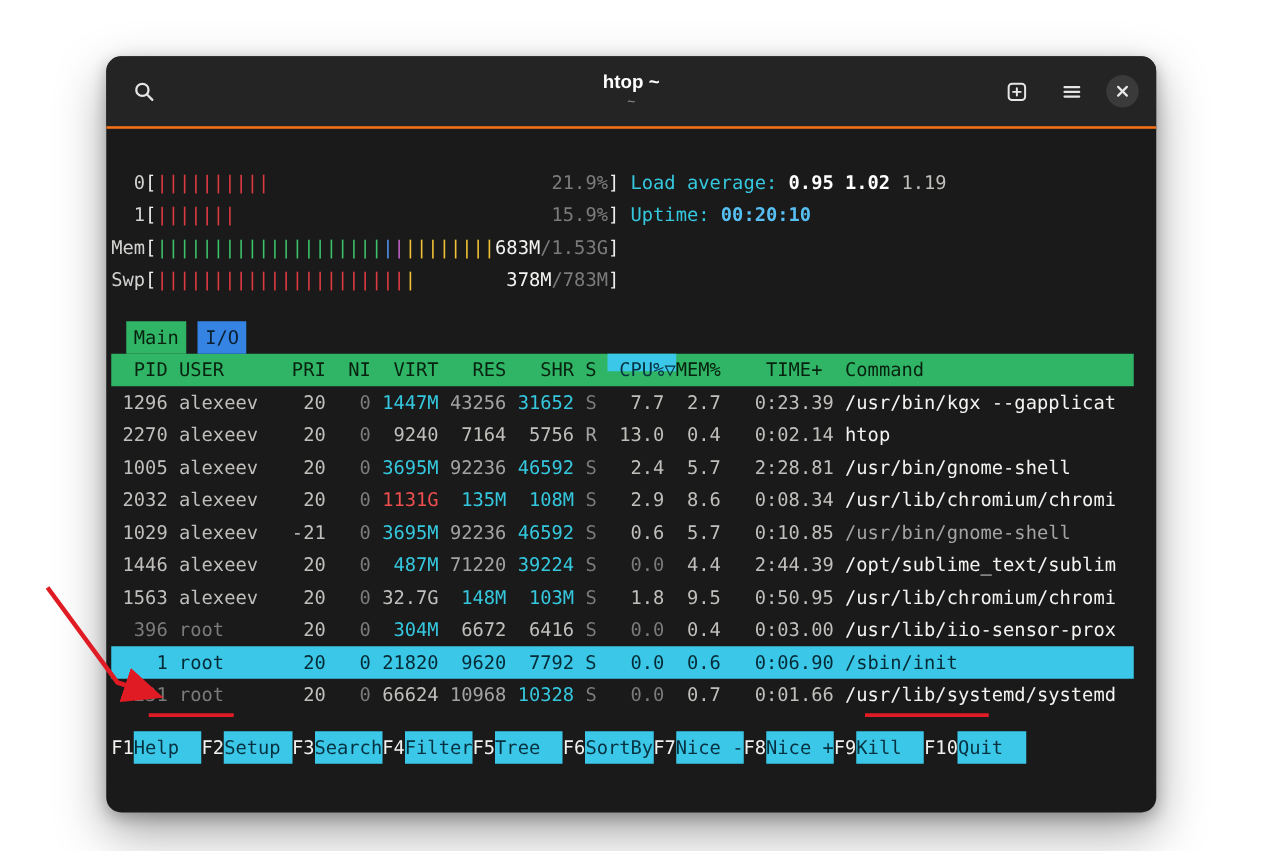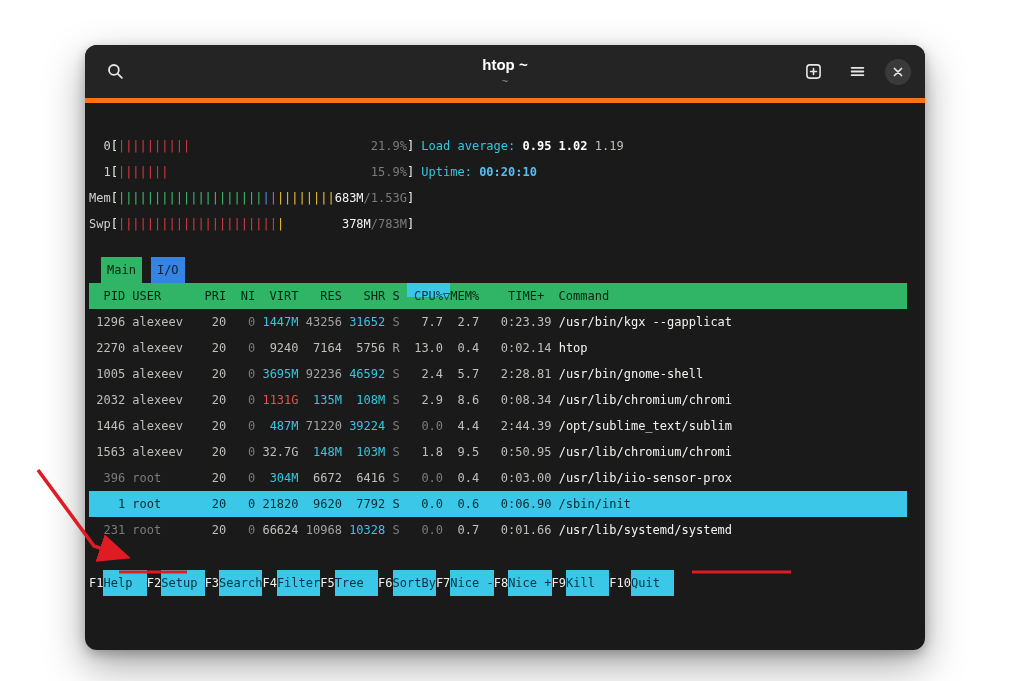--- a/index.html
+++ b/index.html
@@ -8,7 +8,7 @@
 
   .window{position:absolute;left:85px;top:45px;width:840px;height:605px;border-radius:12px;
     background:#1a1a1a;box-shadow:0 16px 40px rgba(0,0,0,.35),0 4px 12px rgba(0,0,0,.25);overflow:hidden}
-  .titlebar{height:58px;background:#242424;border-bottom:5px solid #f97316;display:flex;align-items:center;
+  .titlebar{height:58px;background:#242424;border-bottom:2px solid #f97316;display:flex;align-items:center;
     padding:0 14px;position:relative}
   .tb-btn{width:32px;height:32px;border:none;background:transparent;display:flex;align-items:center;
     justify-content:center;border-radius:7px;cursor:pointer;padding:0}

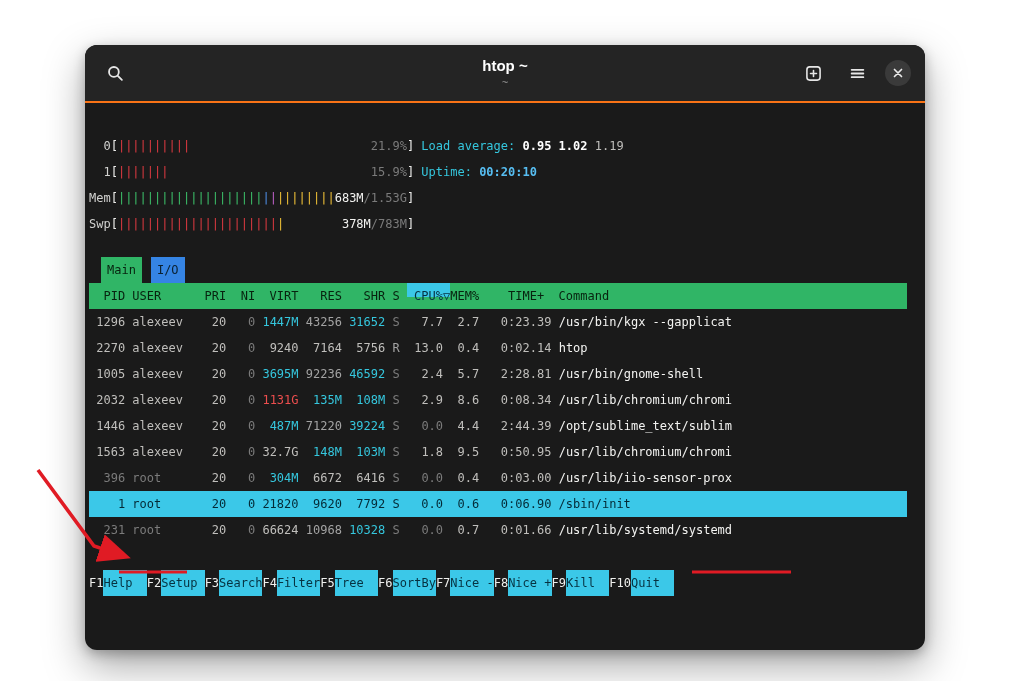--- a/index.html
+++ b/index.html
@@ -18,7 +18,7 @@
   .subtitle{color:#9a9a9a;font-size:11px;line-height:13px;margin-top:2px}
   .tb-right{margin-left:auto;display:flex;align-items:center;gap:12px}
 
-  .terminal{padding:30px 18px 0 4px;font-family:"DejaVu Sans Mono",monospace;font-size:12px;
+  .terminal{padding:30px 18px 0 4px;font-family:"DejaVu Sans Mono",monospace;font-size:15px;
     line-height:26px;color:#c0bfbc}
   .line{white-space:pre;height:26px}
   .meters{display:flex;align-items:flex-start}

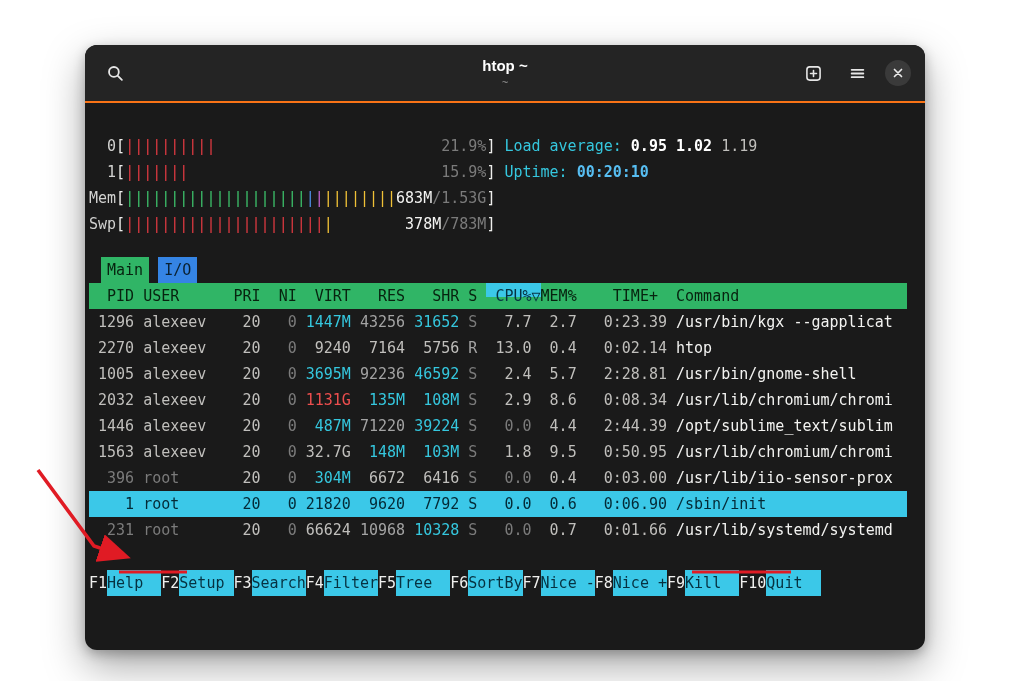--- a/index.html
+++ b/index.html
@@ -120,6 +120,7 @@
         <div class="line row"><span class="fg"> 2270 alexeev    20 </span><span class="dim">  0 </span><span class="fg"> 9240 </span><span class="fg"> 7164 </span><span class="fg"> 5756 </span><span class="green">R </span><span class="fg"> 13.0 </span><span class="fg"> 0.4 </span><span class="fg">  0:02.14 </span><span class="white">htop</span></div>
         <div class="line row"><span class="fg"> 1005 alexeev    20 </span><span class="dim">  0 </span><span class="cyan">3695M </span><span class="green">92236 </span><span class="cyan">46592 </span><span class="dim">S </span><span class="fg">  2.4 </span><span class="fg"> 5.7 </span><span class="fg">  2:28.81 </span><span class="white">/usr/bin/gnome-shell</span></div>
         <div class="line row"><span class="fg"> 2032 alexeev    20 </span><span class="dim">  0 </span><span class="red">1131G </span><span class="cyan"> 135M </span><span class="cyan"> 108M </span><span class="dim">S </span><span class="fg">  2.9 </span><span class="fg"> 8.6 </span><span class="fg">  0:08.34 </span><span class="white">/usr/lib/chromium/chromi</span></div>
+        <div class="line row"><span class="fg"> 1029 alexeev   -21 </span><span class="dim">  0 </span><span class="cyan">3695M </span><span class="green">92236 </span><span class="cyan">46592 </span><span class="dim">S </span><span class="fg">  0.6 </span><span class="fg"> 5.7 </span><span class="fg">  0:10.85 </span><span class="green">/usr/bin/gnome-shell</span></div>
         <div class="line row"><span class="fg"> 1446 alexeev    20 </span><span class="dim">  0 </span><span class="cyan"> 487M </span><span class="green">71220 </span><span class="cyan">39224 </span><span class="dim">S </span><span class="dim">  0.0 </span><span class="fg"> 4.4 </span><span class="fg">  2:44.39 </span><span class="white">/opt/sublime_text/sublim</span></div>
         <div class="line row"><span class="fg"> 1563 alexeev    20 </span><span class="dim">  0 </span><span class="fg">32.7G </span><span class="cyan"> 148M </span><span class="cyan"> 103M </span><span class="dim">S </span><span class="fg">  1.8 </span><span class="fg"> 9.5 </span><span class="fg">  0:50.95 </span><span class="white">/usr/lib/chromium/chromi</span></div>
         <div class="line row"><span class="dim">  396 root      </span><span class="fg"> 20 </span><span class="dim">  0 </span><span class="cyan"> 304M </span><span class="fg"> 6672 </span><span class="fg"> 6416 </span><span class="dim">S </span><span class="dim">  0.0 </span><span class="fg"> 0.4 </span><span class="fg">  0:03.00 </span><span class="white">/usr/lib/iio-sensor-prox</span></div>

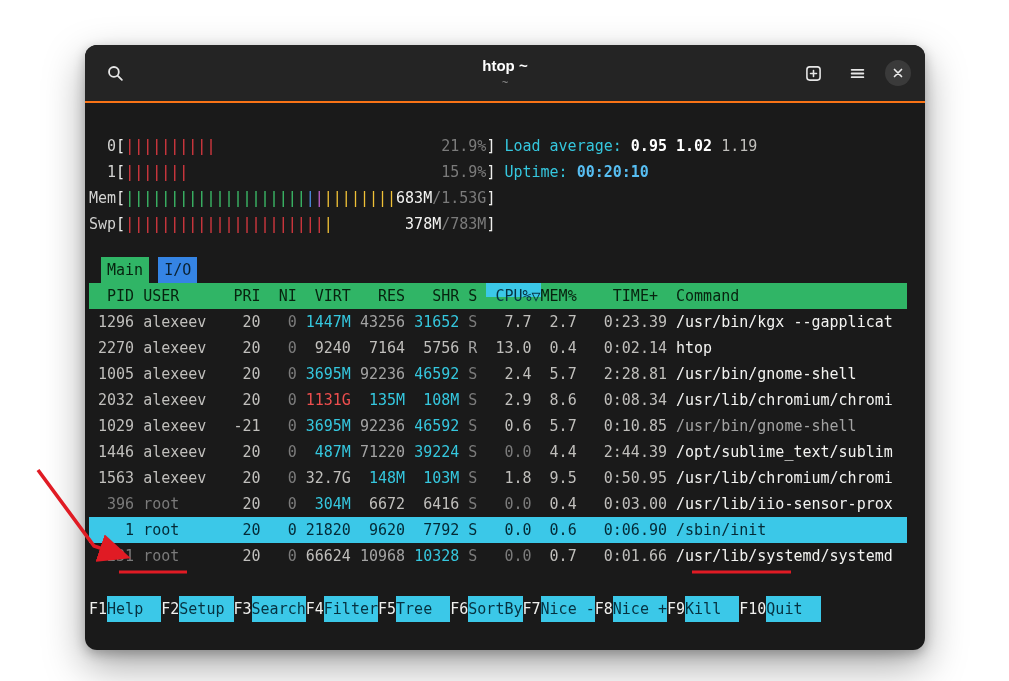--- a/index.html
+++ b/index.html
@@ -54,7 +54,7 @@
   .row.selected{background:#3bc8e8}
   .row.selected span{color:#042a36}
 
-  .fnbar{margin-top:27px;white-space:pre;height:26px}
+  .fnbar{margin-top:16px;white-space:pre;height:26px}
   .fnbar span{display:inline-block;height:26px}
   .fitem{cursor:pointer}
   .fkey{color:#f0f0ee}

